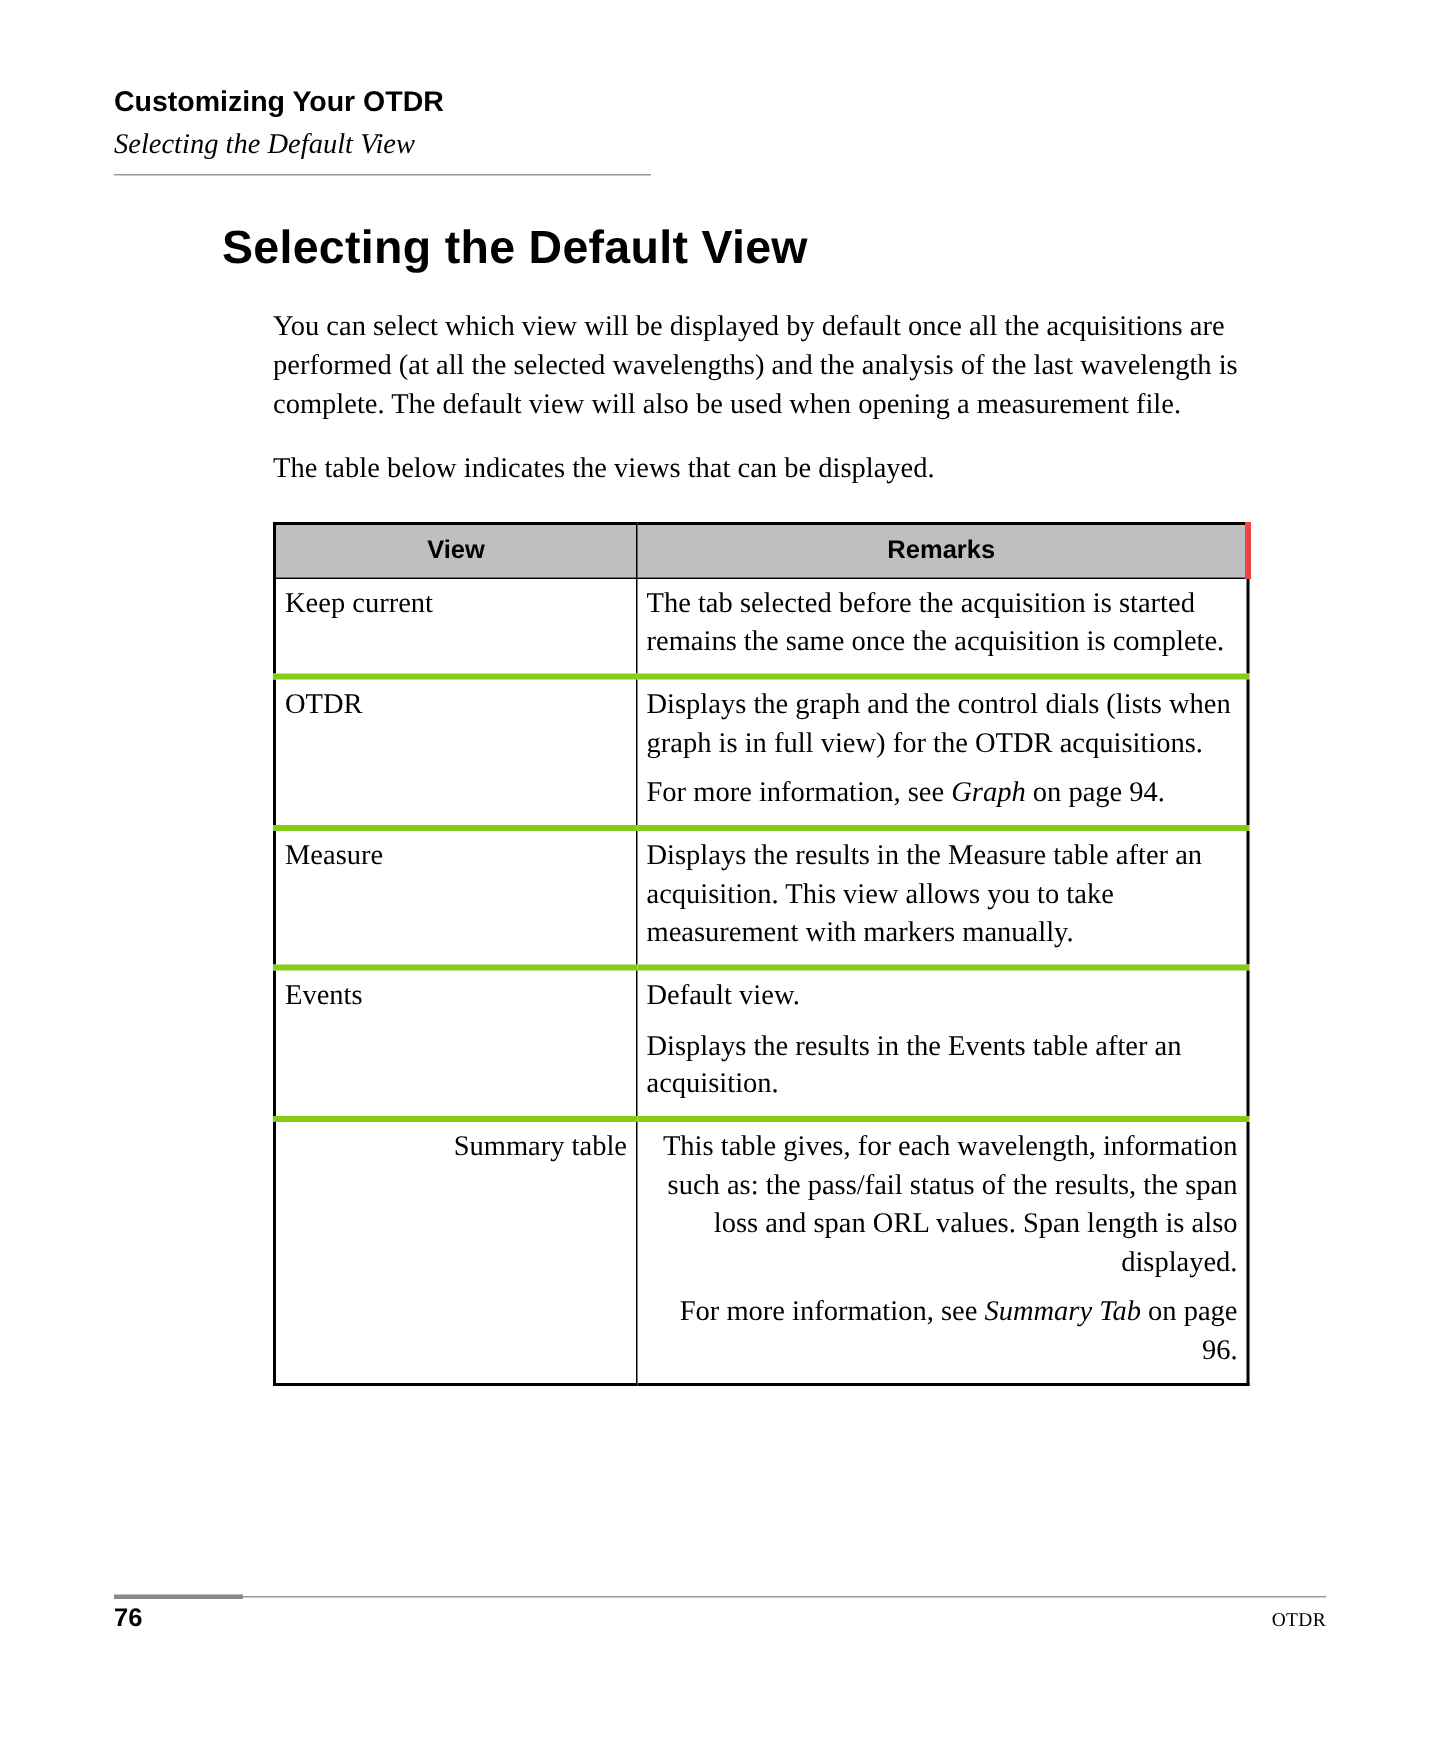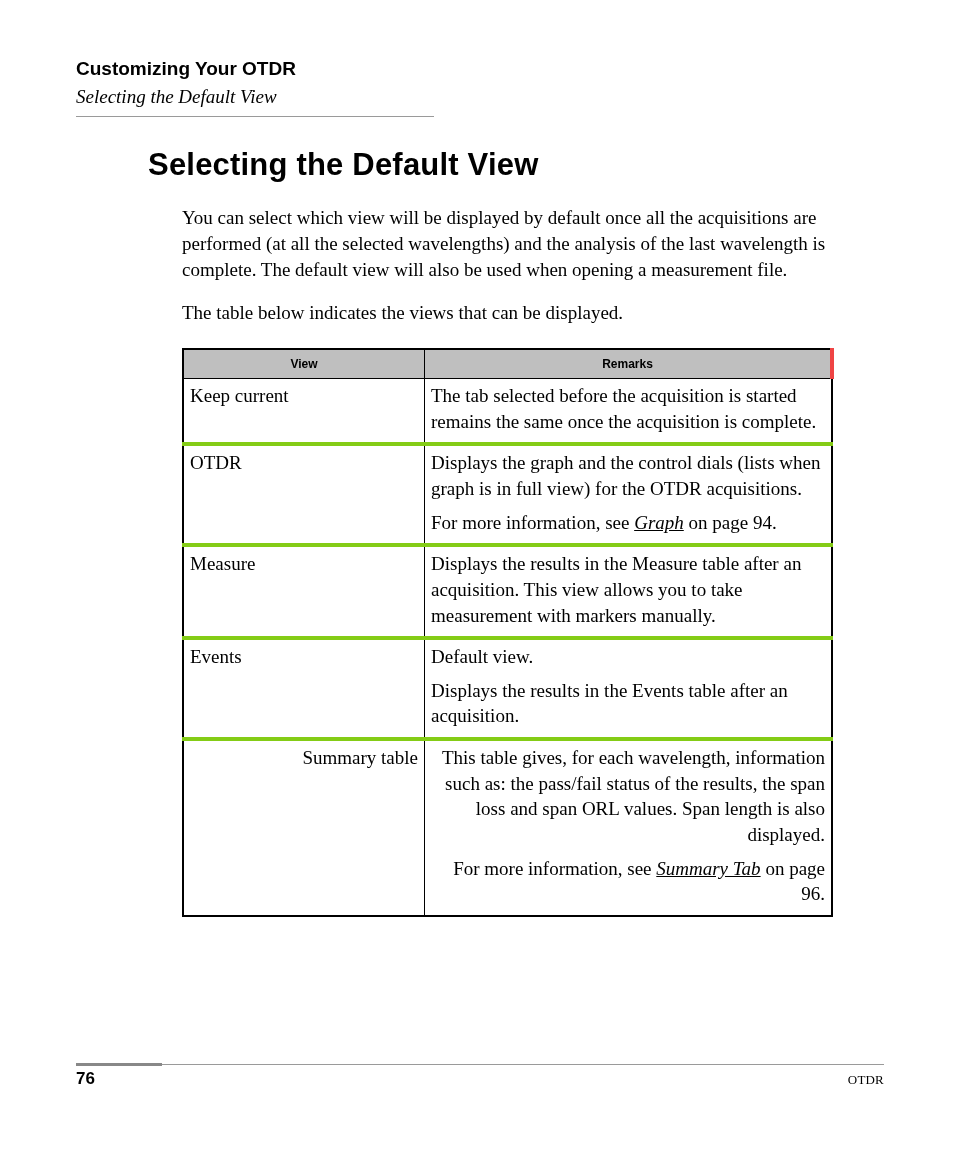--- a/index.html
+++ b/index.html
@@ -61,7 +61,7 @@
     background: #bfbfbf;
     font-family: "Segoe UI", "Helvetica Neue", Arial, sans-serif;
     font-weight: 700;
-    font-size: 12px;
+    font-size: 17px;
     padding: 6px 4px;
     text-align: center;
   }

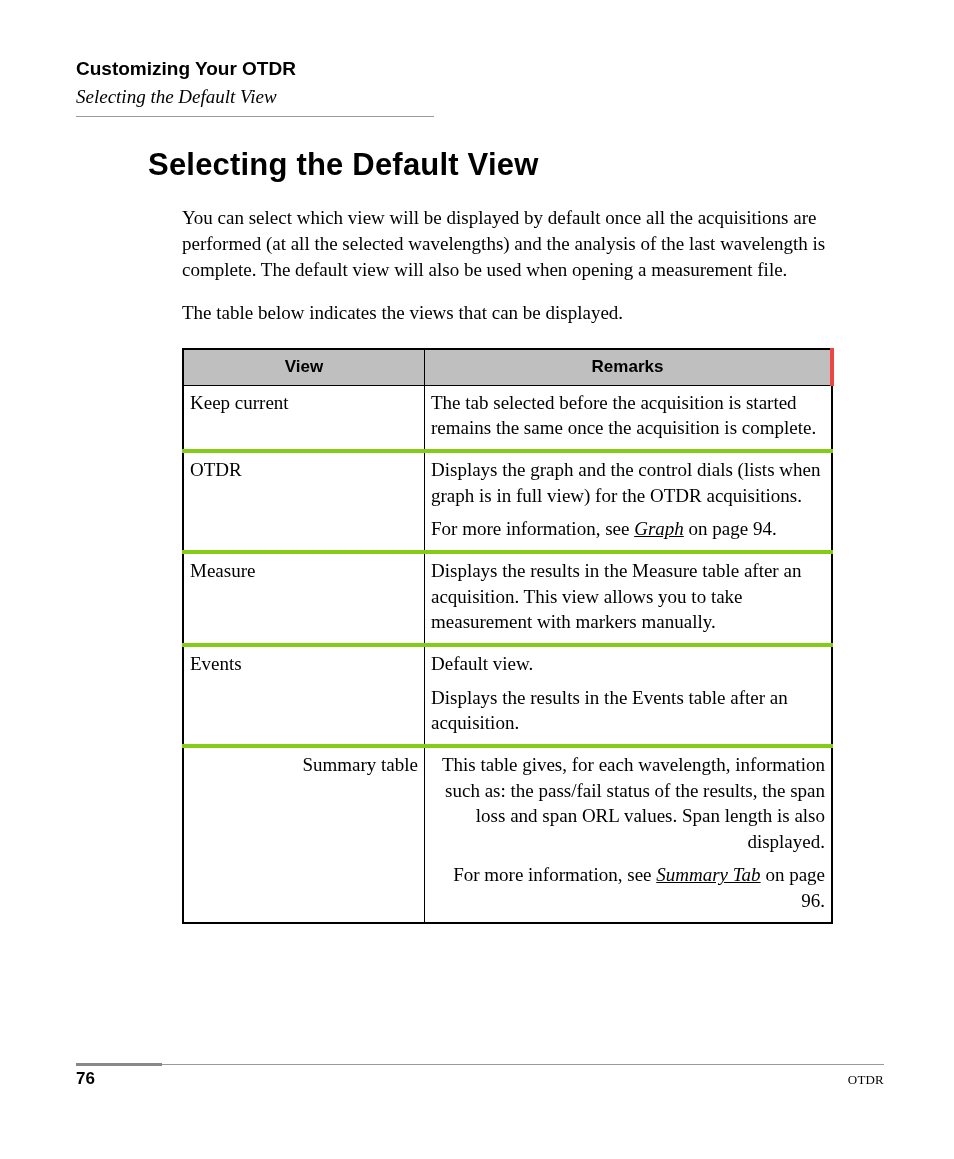--- a/index.html
+++ b/index.html
@@ -92,7 +92,7 @@
     margin: 0 0 8px 0;
   }
   .remarks p:last-child { margin-bottom: 0; }
-  .ital { font-style: italic; text-decoration: underline; }
+  .ital { font-style: italic; }
   .footer {
     position: absolute;
     left: 76px;

